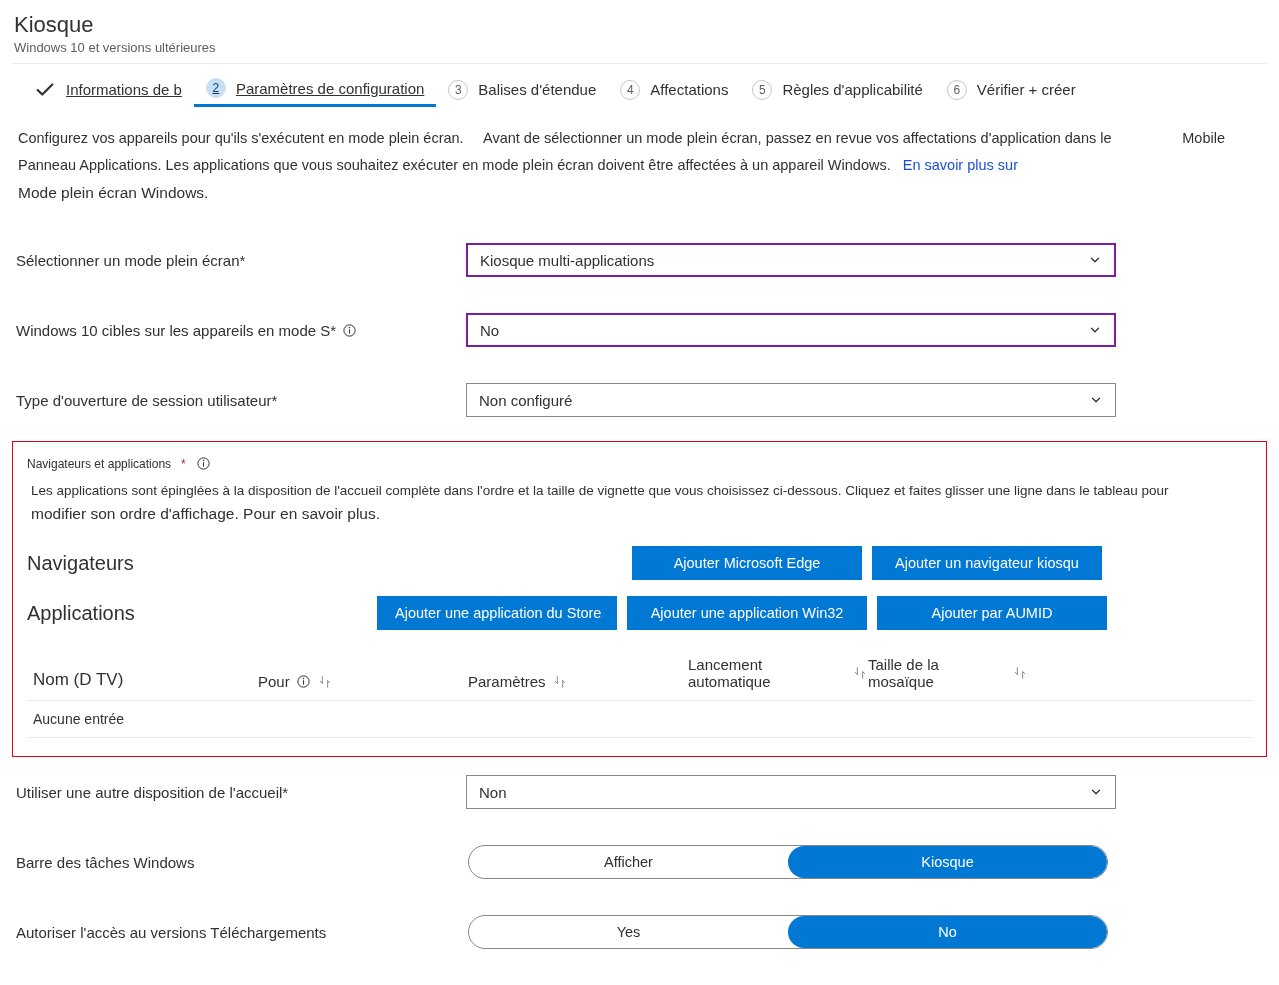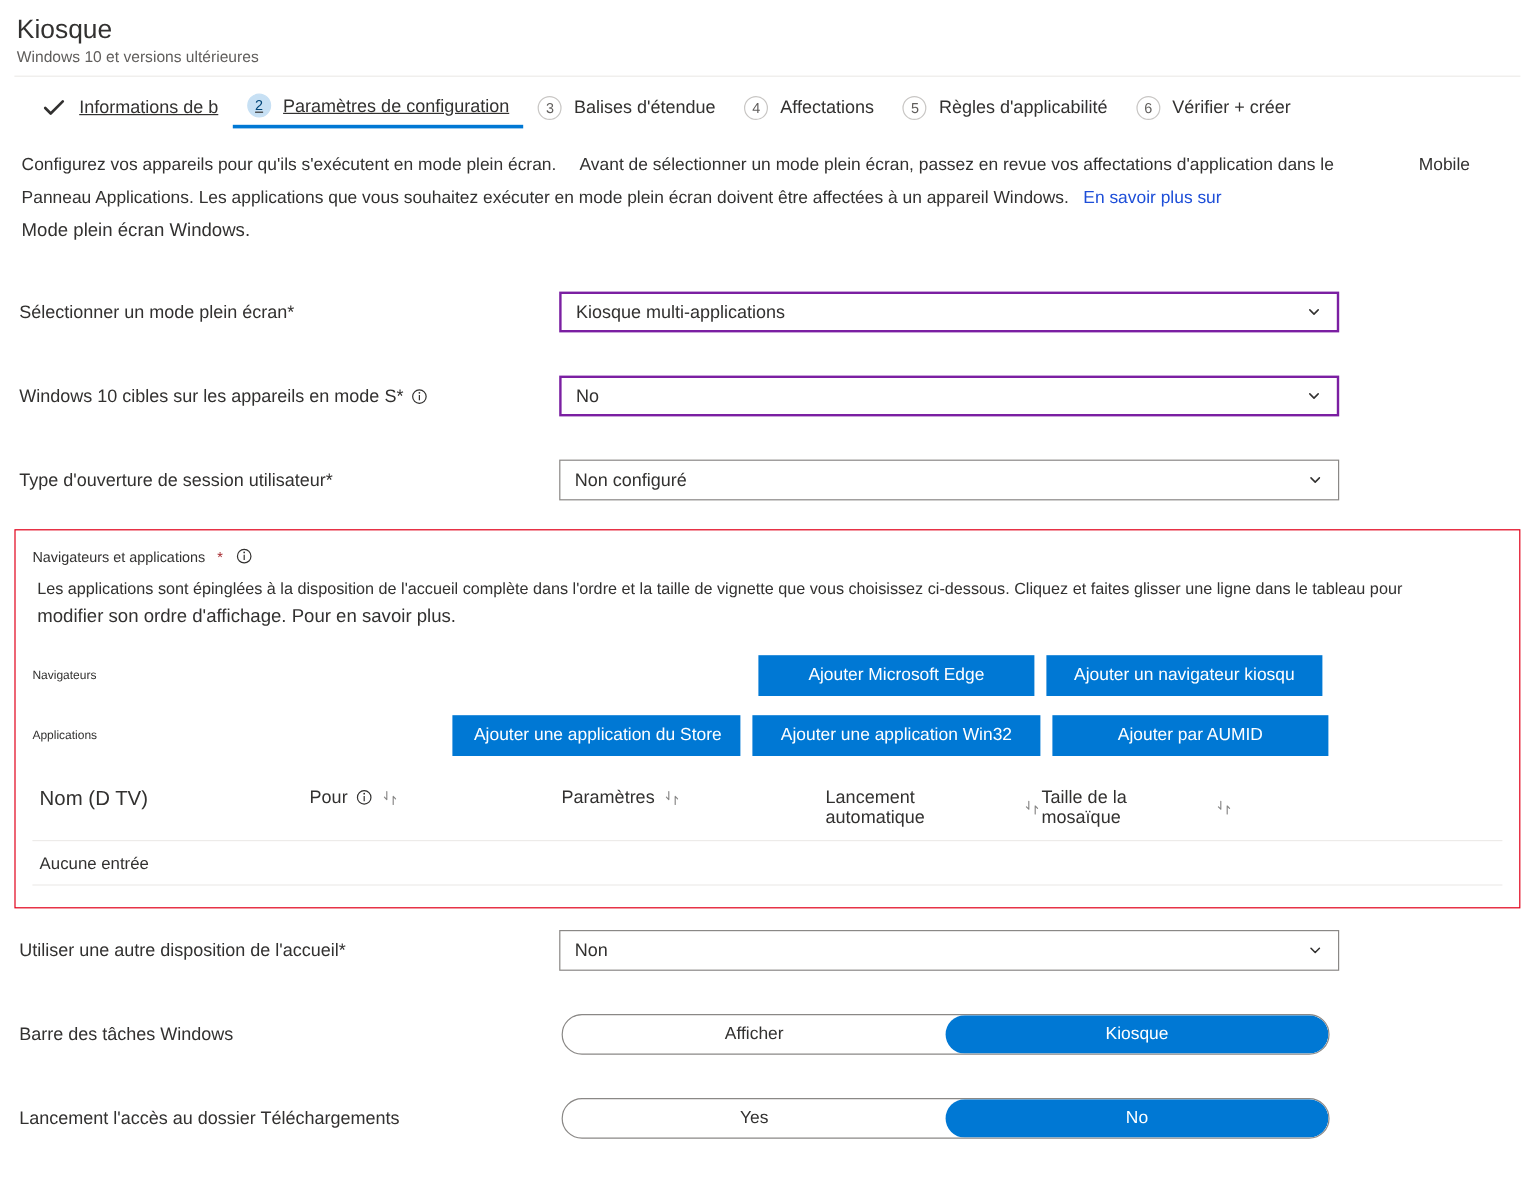--- a/index.html
+++ b/index.html
@@ -63,7 +63,7 @@
   .section-help .bold { font-size: 15.5px; }
 
   .btn-row { display: flex; align-items: center; padding: 8px 0; gap: 10px; }
-  .btn-row .row-label { width: 340px; font-size: 10px; }
+  .btn-row .row-label { width: 340px; font-size: 20px; }
   .btn-row .buttons { display: flex; gap: 10px; flex-wrap: nowrap; }
   .btn {
     background: var(--blue); color: #fff; border: none;

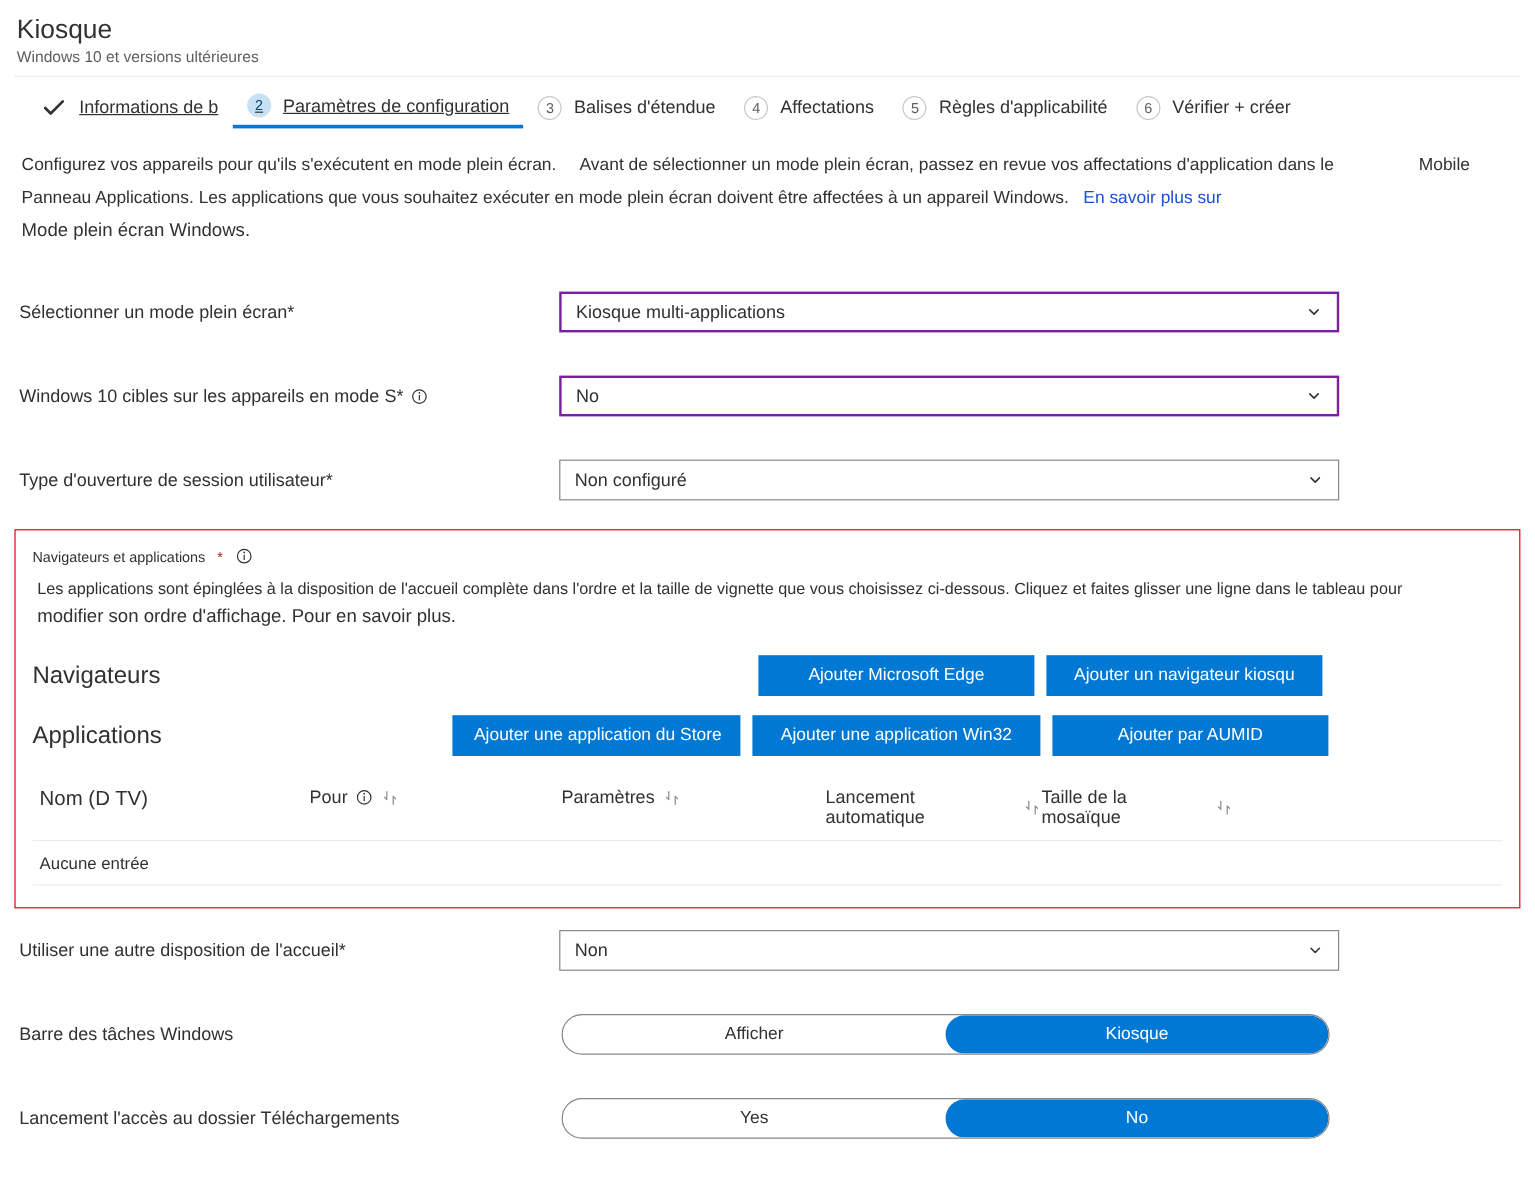--- a/index.html
+++ b/index.html
@@ -71,7 +71,7 @@
     white-space: nowrap; overflow:hidden;
   }
 
-  .table-head { display: flex; align-items: flex-start; padding: 18px 0 10px 6px; font-size: 15px; color: var(--text); }
+  .table-head { display: flex; align-items: flex-end; padding: 18px 0 10px 6px; font-size: 15px; color: var(--text); }
   .th { display: flex; align-items: center; gap: 6px; }
   .th .sort { width: 16px; height: 16px; opacity: .6; }
   .th1 { width: 225px; font-size: 17px; }

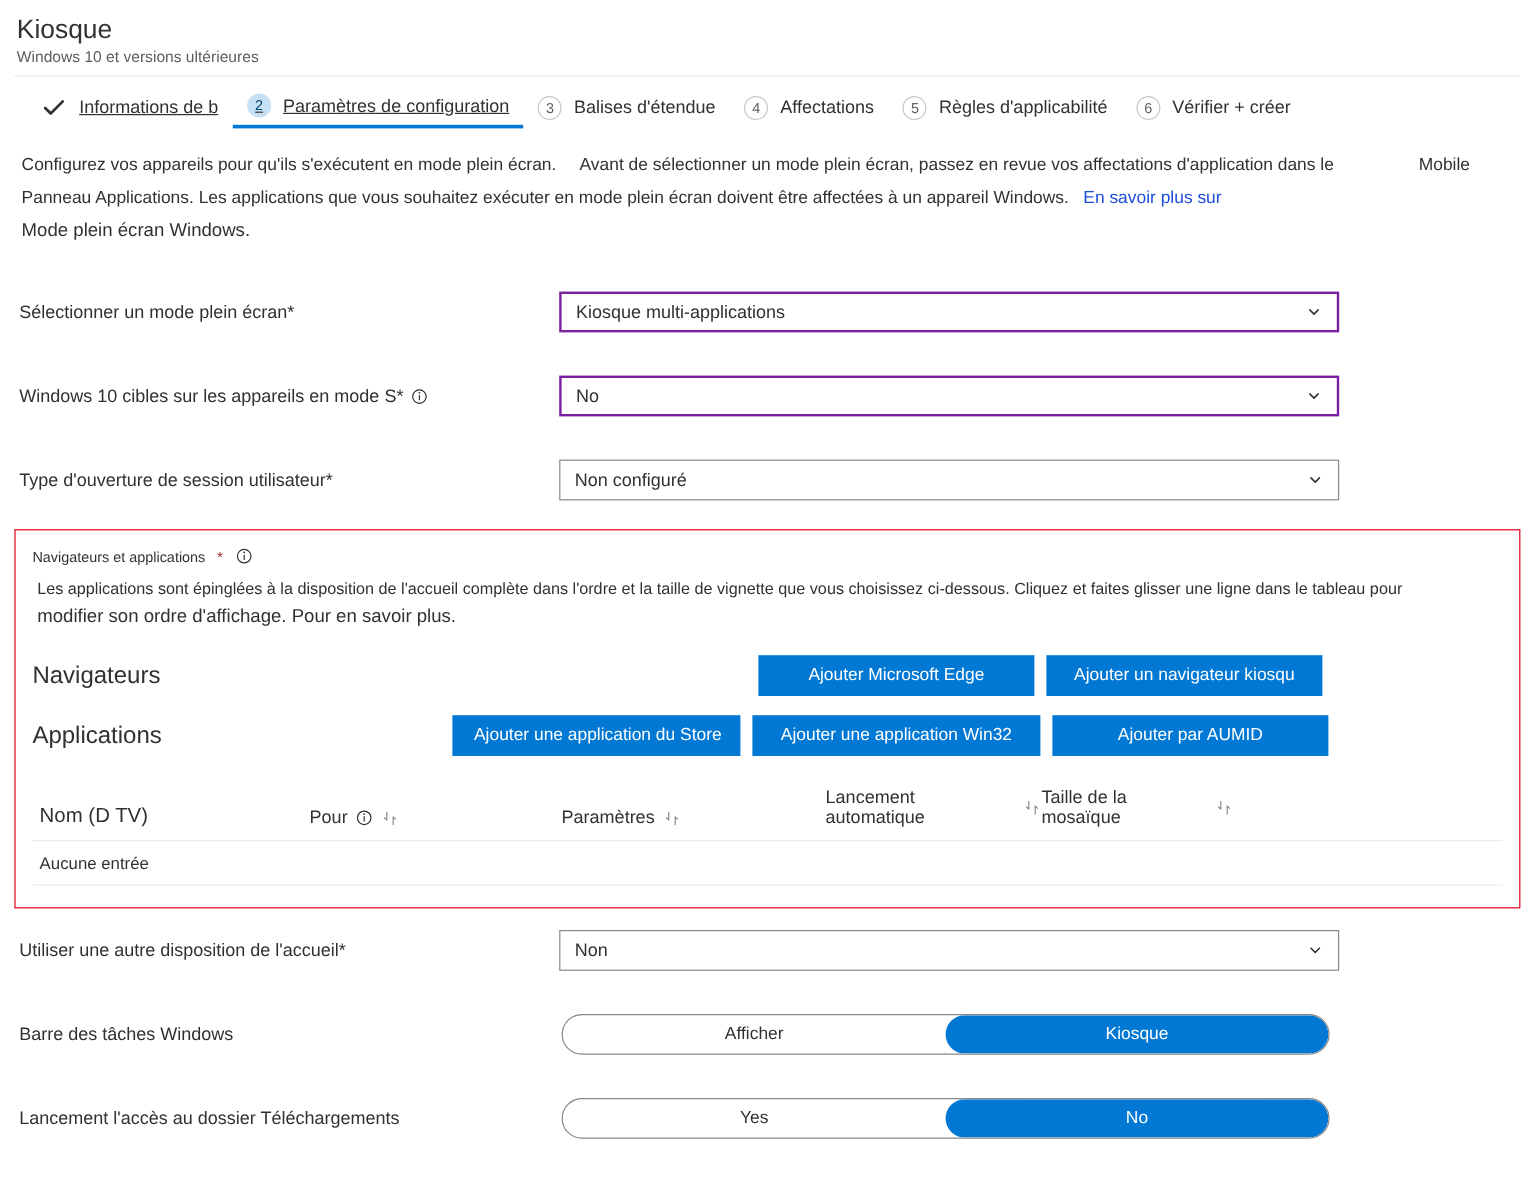--- a/index.html
+++ b/index.html
@@ -309,7 +309,7 @@
   </div>
 
   <div class="form-row">
-    <div class="label">Lancement l'accès au dossier Téléchargements</div>
+    <div class="label">Autoriser l'accès au versions Téléchargements</div>
     <div class="control">
       <div class="toggle">
         <div class="opt">Yes</div>

